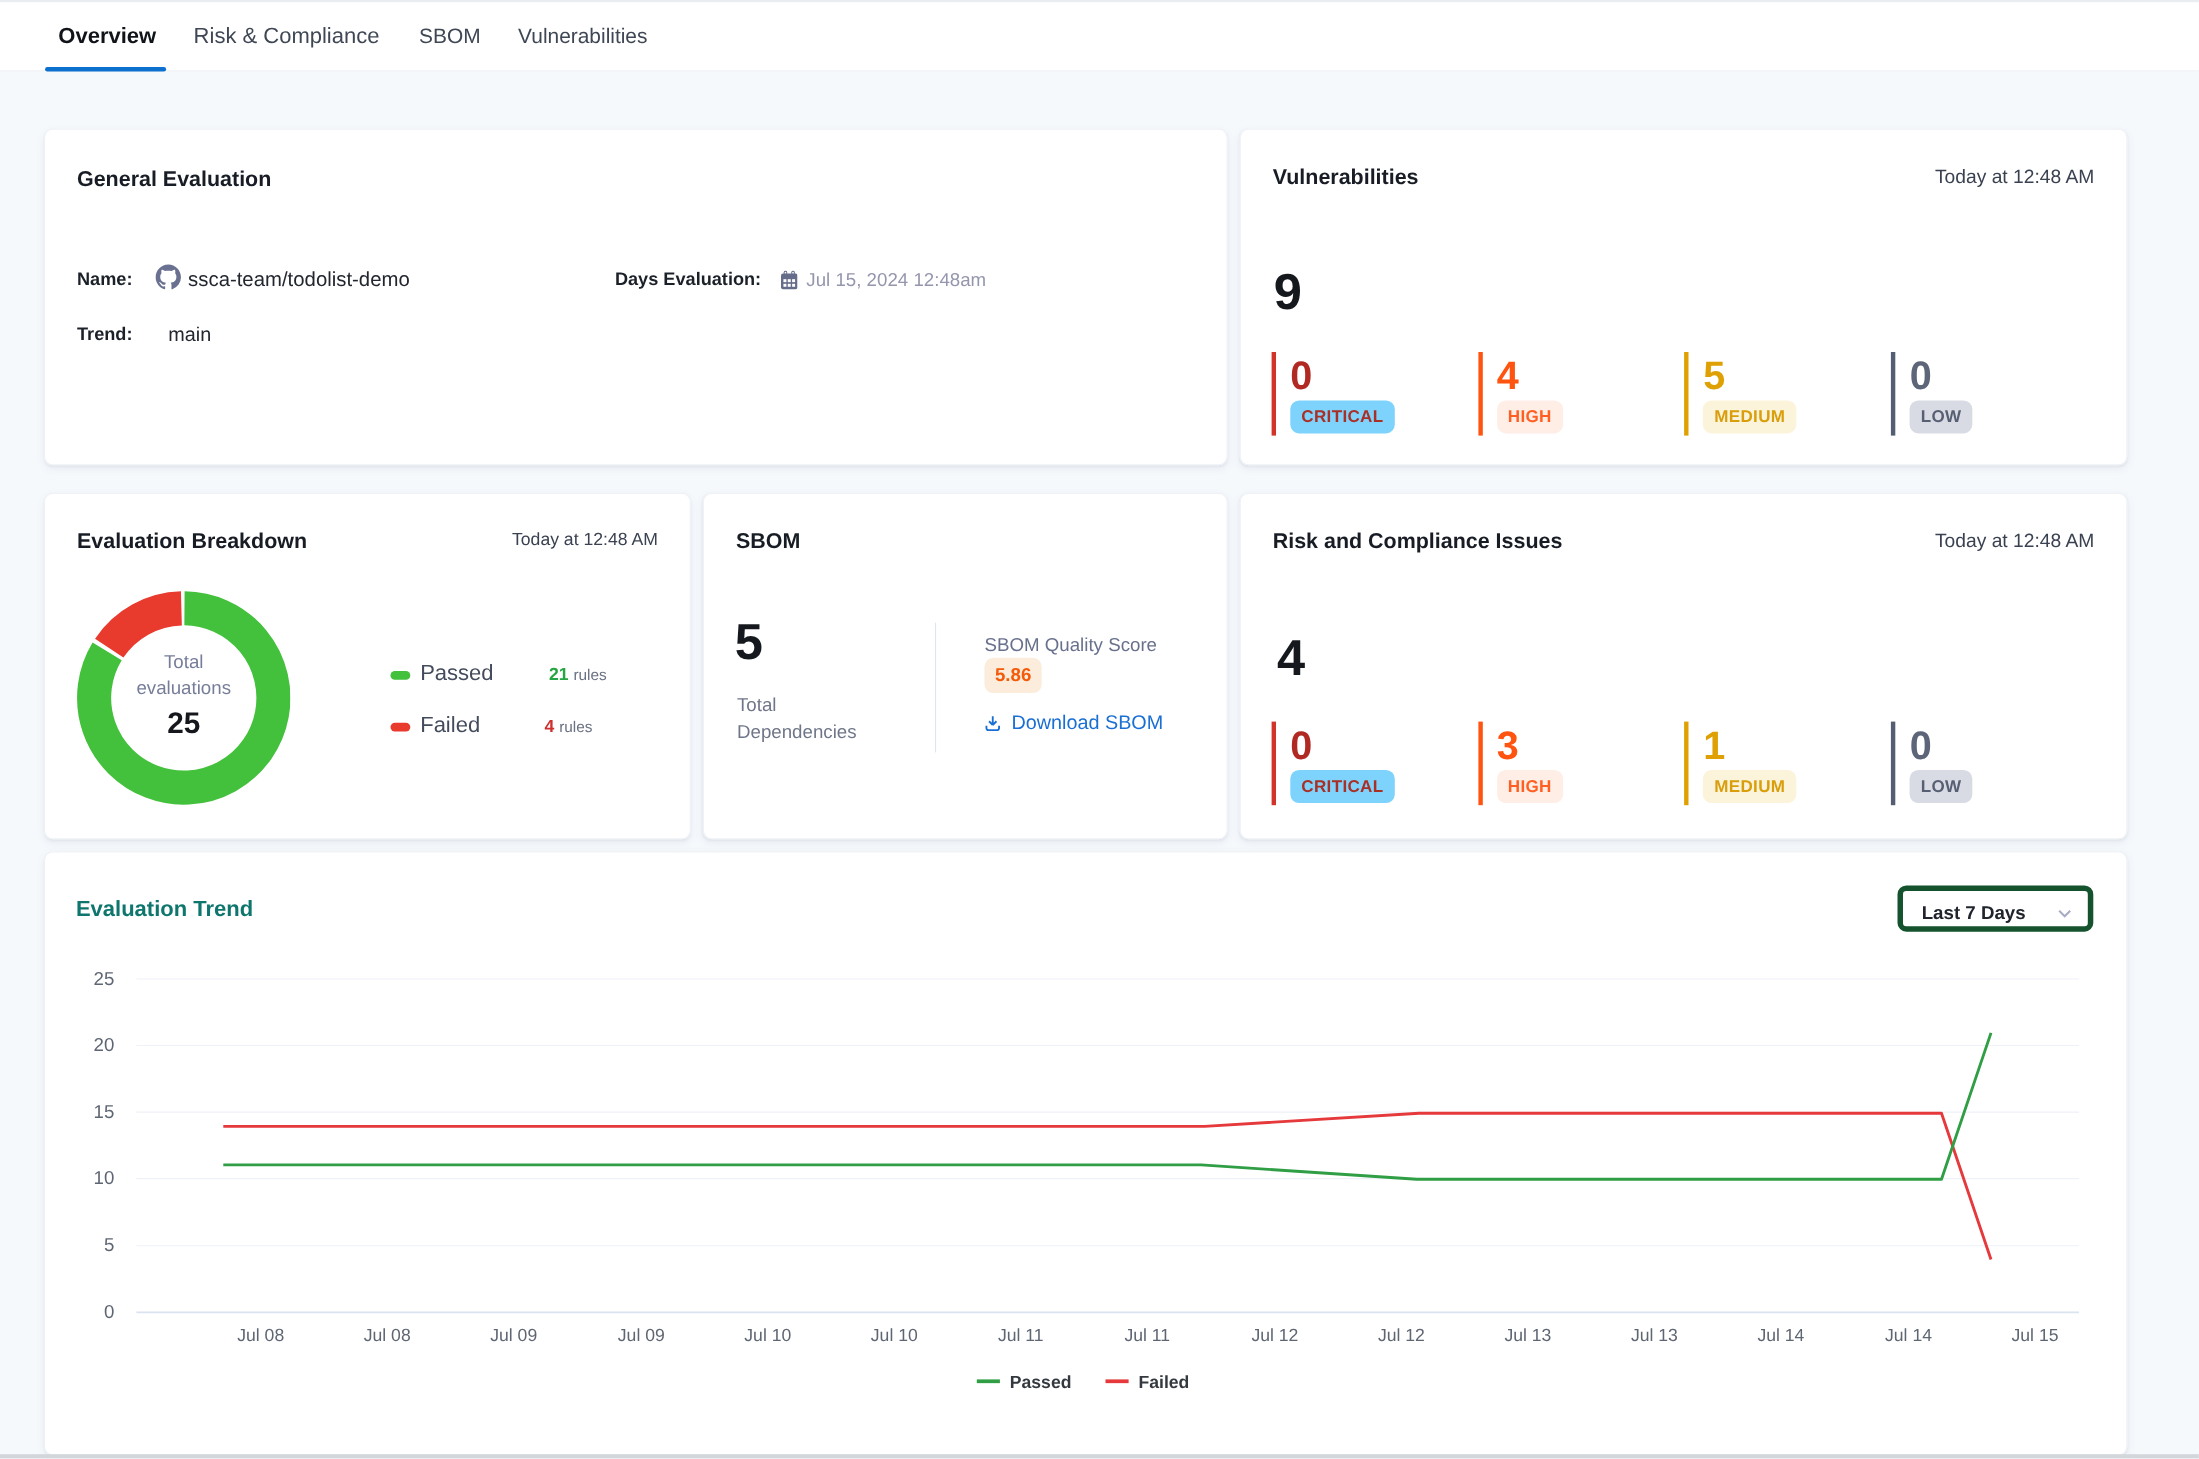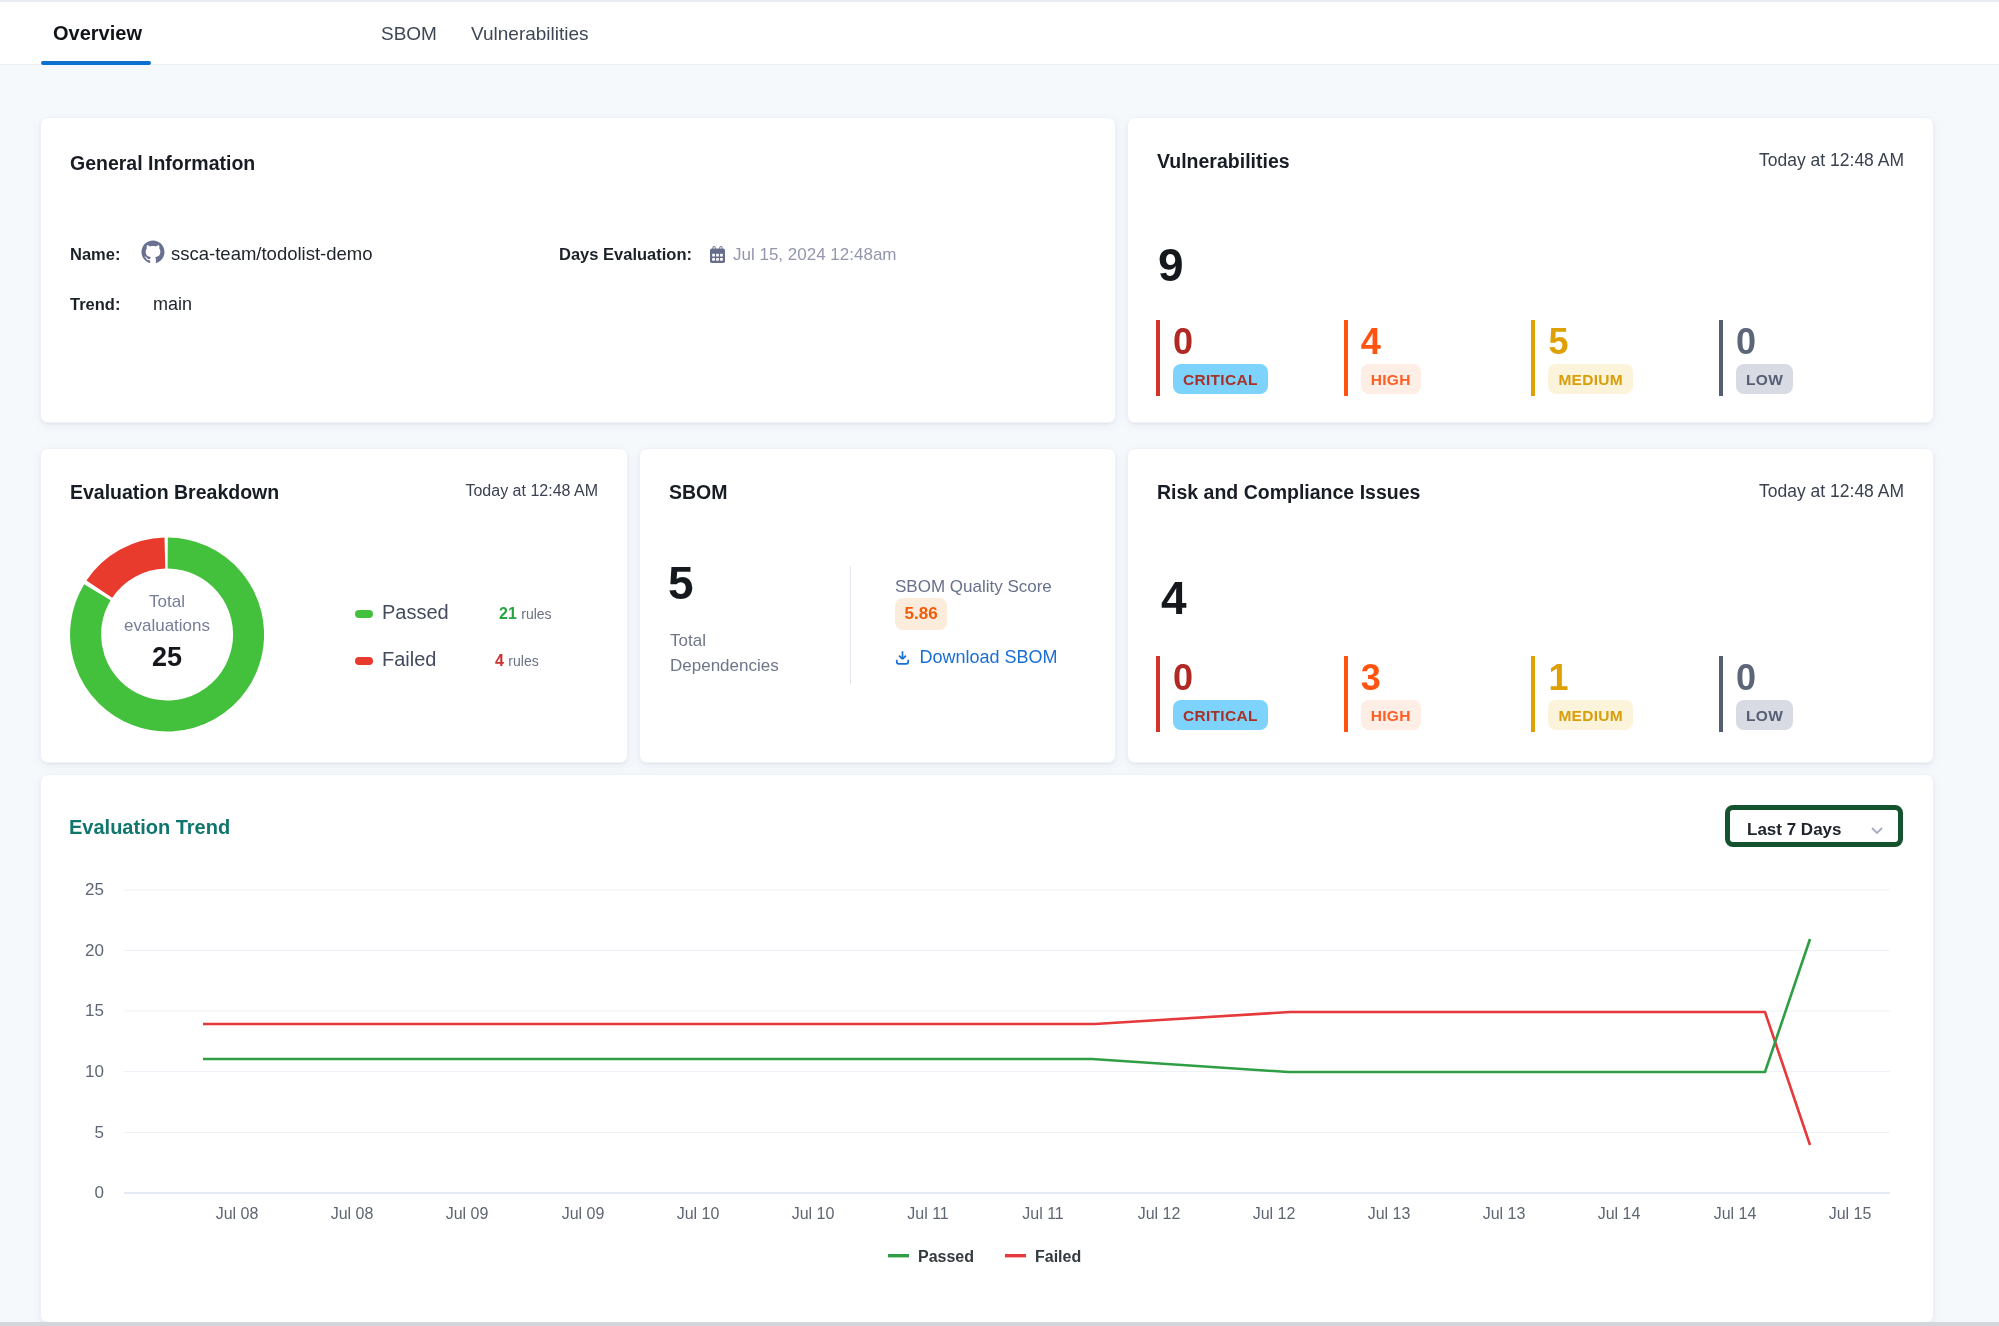--- a/index.html
+++ b/index.html
@@ -31,6 +31,7 @@
 
 <div class="topbar">
   <div class="tab active" style="left:53px;">Overview</div>
+  <div class="tab" style="left:176px;">Risk &amp; Compliance</div>
   <div class="tab" style="left:381px; font-size:19px;">SBOM</div>
   <div class="tab" style="left:471px; font-size:19px;">Vulnerabilities</div>
   <div class="underline"></div>

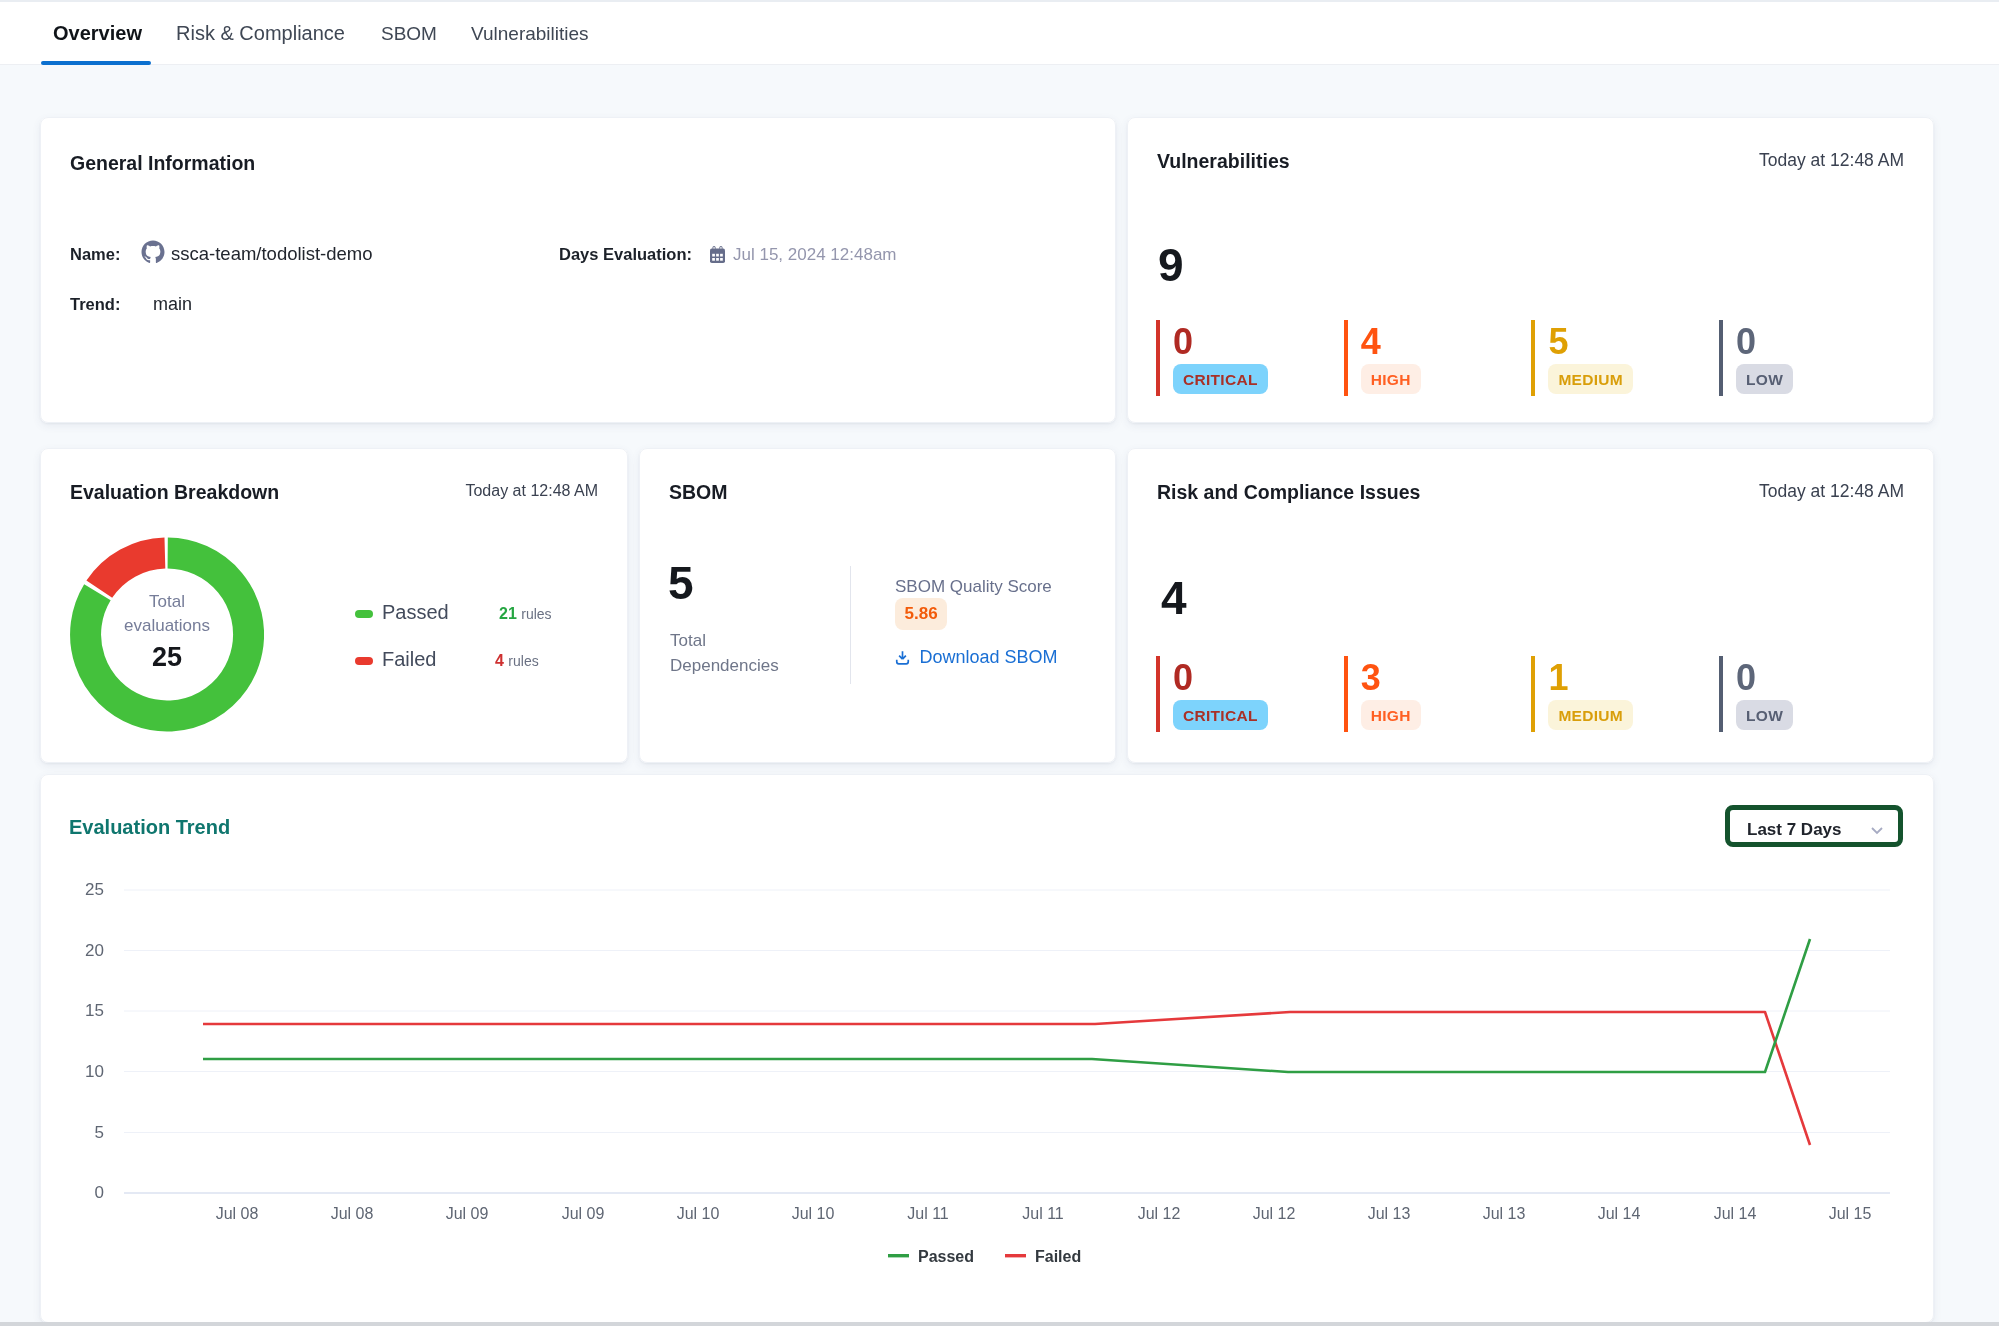--- a/index.html
+++ b/index.html
@@ -38,7 +38,7 @@
 </div>
 
 <div class="card" style="left:40px; top:117px; width:1076px; height:306px;">
-  <div class="ct" style="top:36px;">General Information</div>
+  <div class="ct" style="top:36px;">General Evaluation</div>
   <div class="abs lbl" style="left:30px; top:128px;">Name:</div>
   <svg class="abs" style="left:101px; top:123px;" width="24" height="24" viewBox="0 0 24 24" fill="#6a7190">
       <path d="M12 .5C5.65.5.5 5.65.5 12c0 5.08 3.29 9.39 7.86 10.91.58.11.79-.25.79-.55 0-.27-.01-1.18-.02-2.14-3.2.7-3.87-1.36-3.87-1.36-.52-1.33-1.28-1.68-1.28-1.68-1.04-.71.08-.7.08-.7 1.15.08 1.76 1.19 1.76 1.19 1.03 1.76 2.7 1.25 3.35.96.1-.74.4-1.25.73-1.54-2.55-.29-5.23-1.28-5.23-5.68 0-1.26.45-2.28 1.19-3.09-.12-.29-.52-1.46.11-3.05 0 0 .97-.31 3.17 1.18.92-.26 1.9-.38 2.88-.39.98 0 1.96.13 2.88.39 2.2-1.49 3.16-1.18 3.16-1.18.63 1.59.23 2.76.12 3.05.74.81 1.18 1.83 1.18 3.09 0 4.42-2.69 5.39-5.25 5.67.41.36.78 1.06.78 2.14 0 1.54-.01 2.79-.01 3.17 0 .31.21.67.8.55A11.51 11.51 0 0 0 23.5 12C23.5 5.65 18.35.5 12 .5z"></path>

